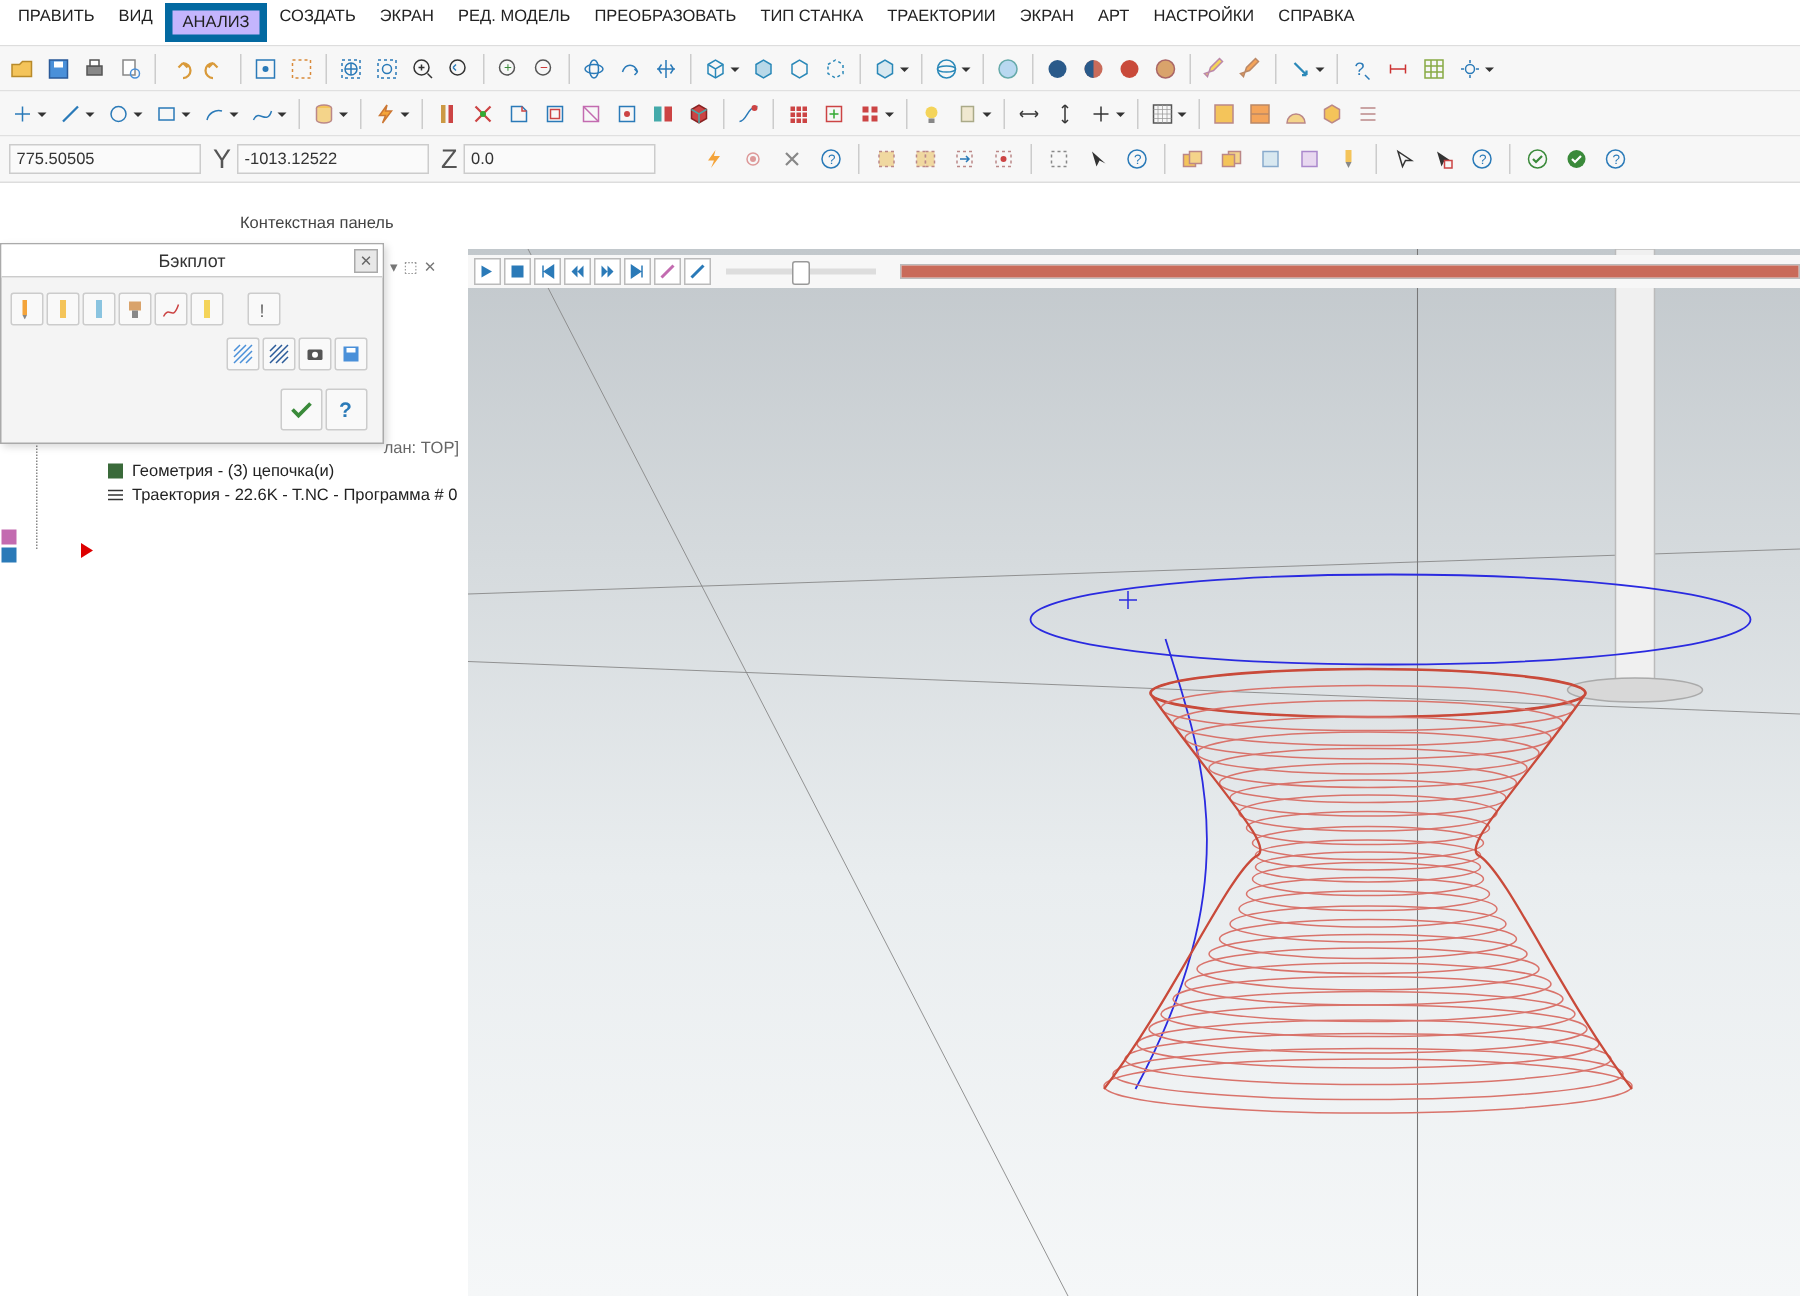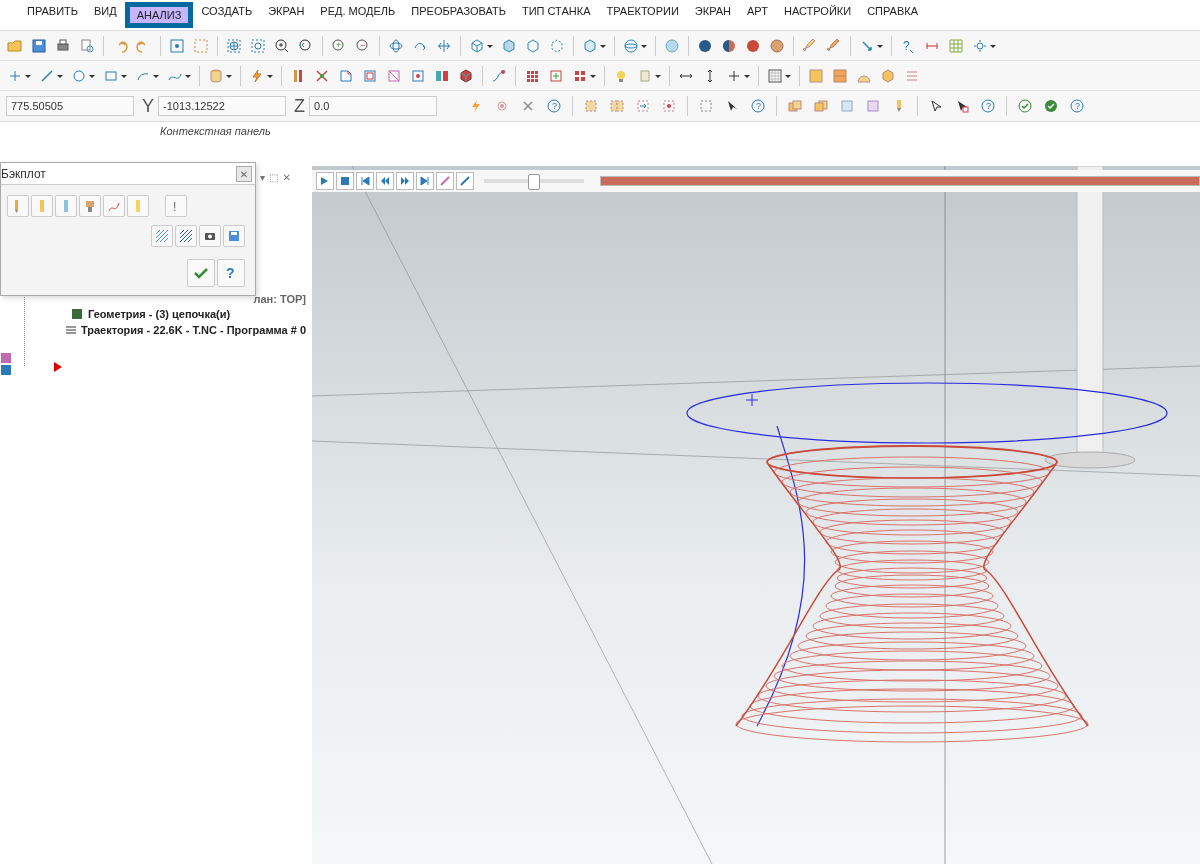--- a/index.html
+++ b/index.html
@@ -16,7 +16,7 @@
   .menubar {
     display: flex;
     gap: 0;
-    padding: 2px 19px;
+    padding: 2px 4px;
     border-bottom: 1px solid #ddd;
     background: #fff;
   }

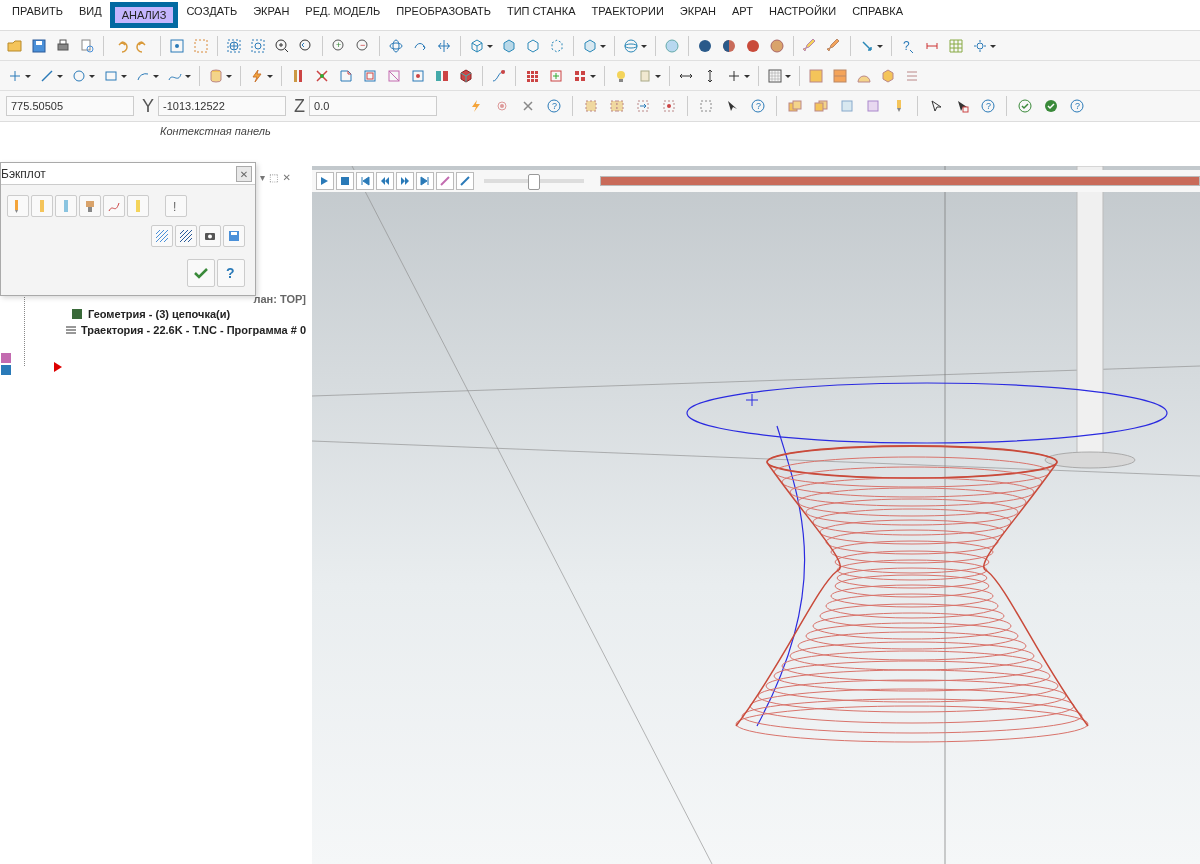--- a/index.html
+++ b/index.html
@@ -73,8 +73,8 @@
   }
   .context-panel-label {
     position: absolute;
-    top: 125px; left: 160px;
-    font-size: 11px; color: #444; font-style: italic;
+    top: 143px; left: 160px;
+    font-size: 11px; color: #444;
   }
   .backplot-panel {
     position: absolute;

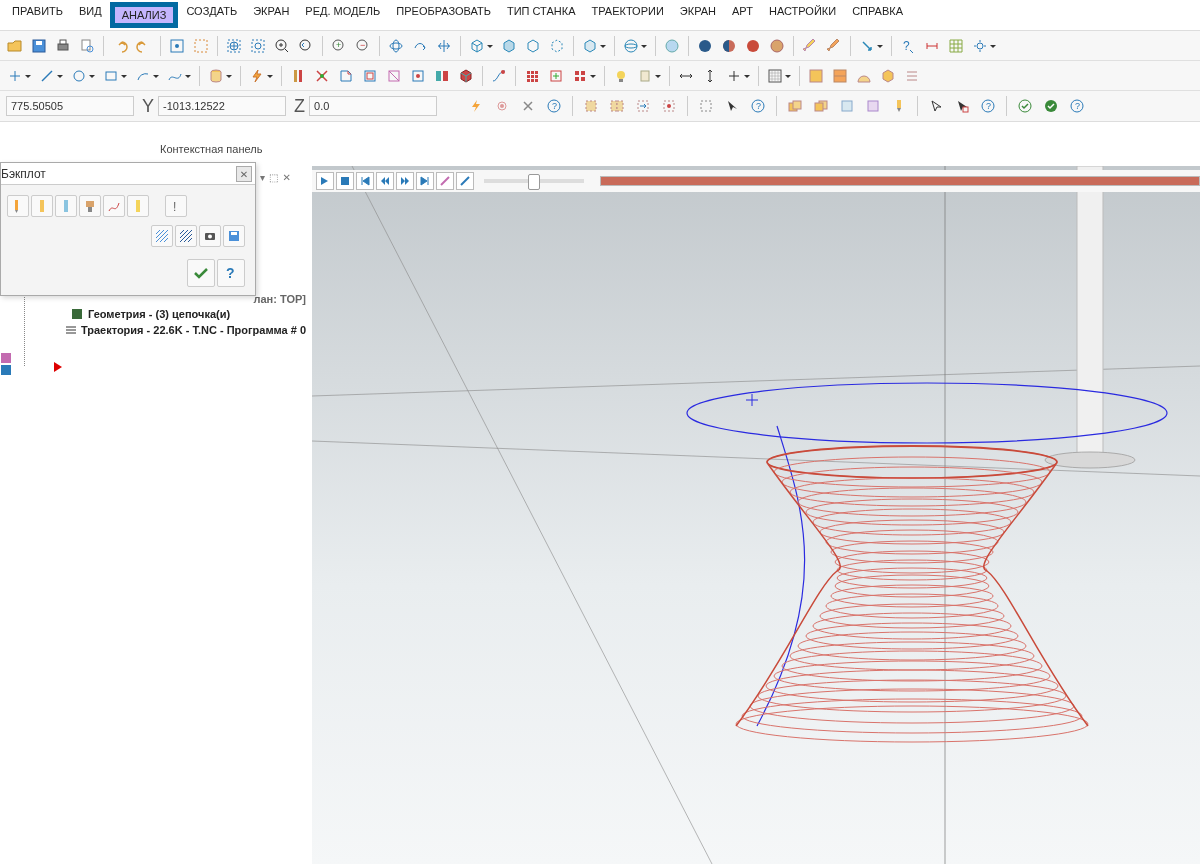--- a/index.html
+++ b/index.html
@@ -86,7 +86,7 @@
     z-index: 50;
   }
   .backplot-title {
-    display: flex; align-items: center; 
+    display: flex; align-items: center; justify-content: center;
     height: 22px;
     background: #fff;
     border-bottom: 1px solid #ccc;

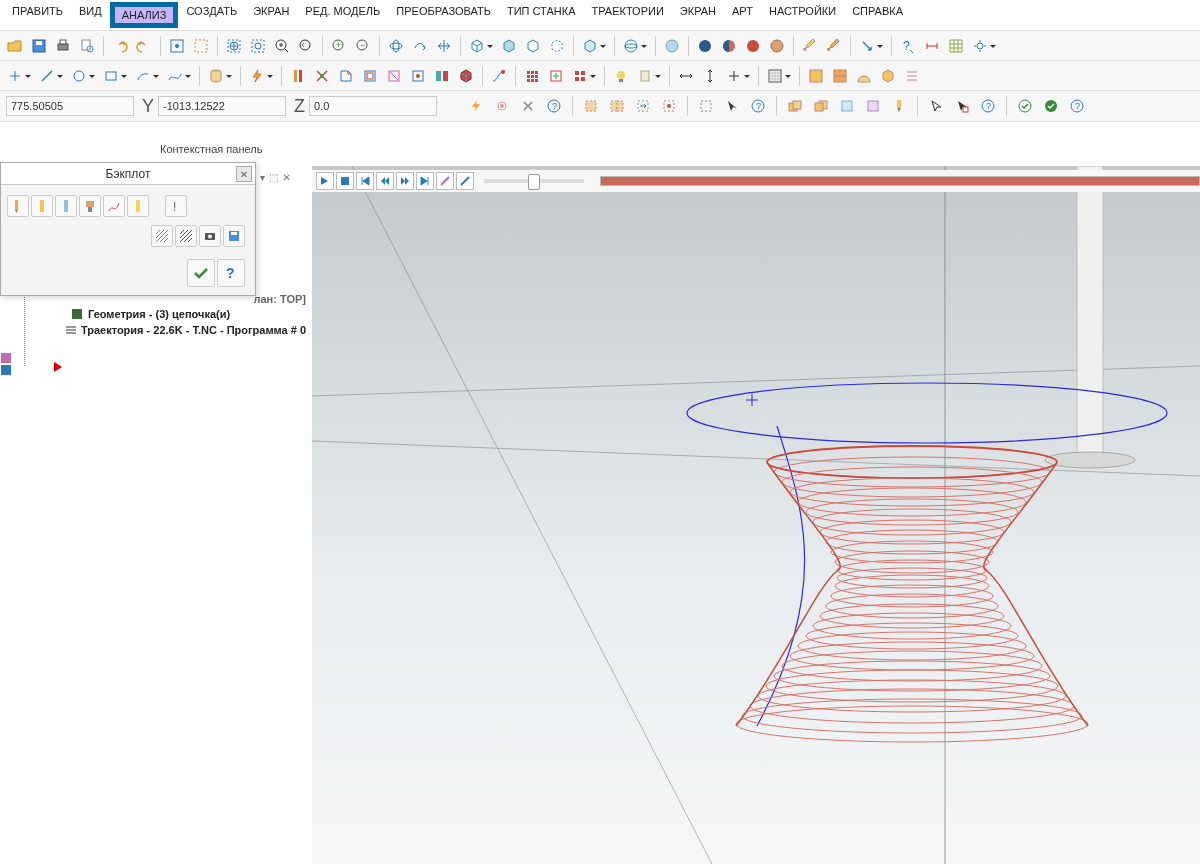--- a/index.html
+++ b/index.html
@@ -123,7 +123,6 @@
     width: 276px;
     font-size: 11px;
     color: #222;
-    font-weight: bold;
   }
   .tree-row { display: flex; align-items: center; gap: 4px; padding: 1px 0; white-space: nowrap; }
   .tree-icon { width: 14px; height: 14px; display: inline-flex; align-items: center; justify-content: center; }

